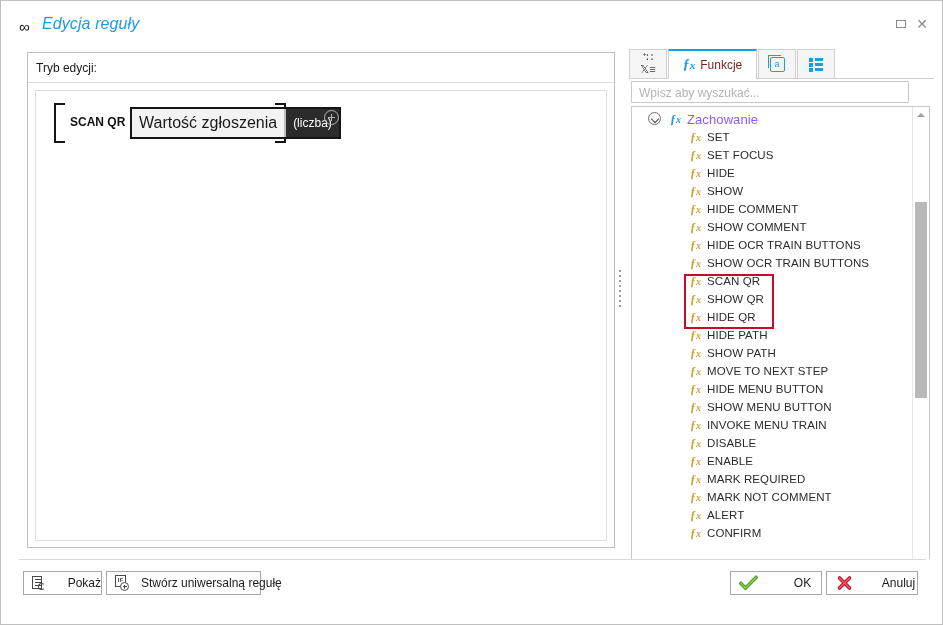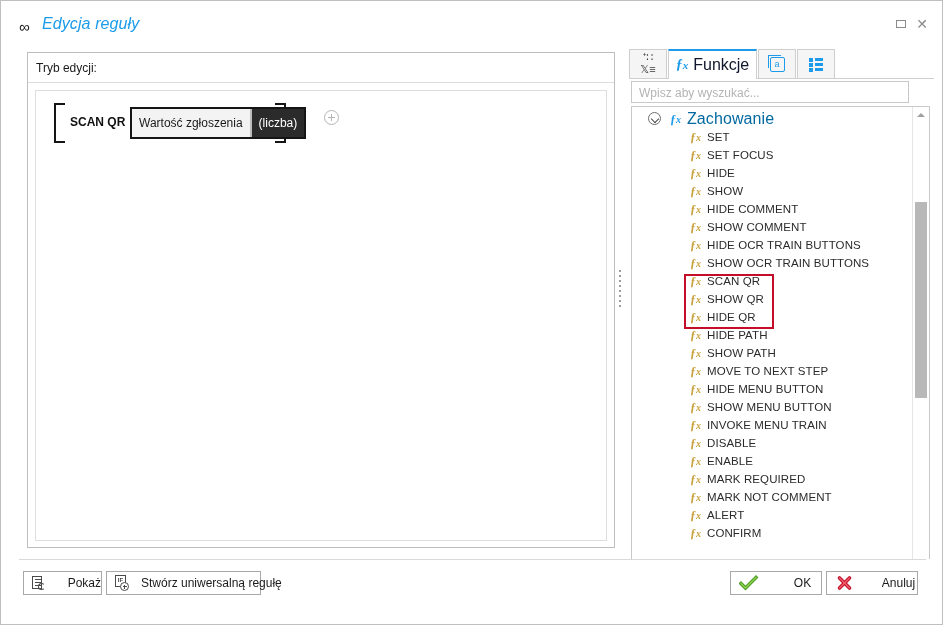--- a/index.html
+++ b/index.html
@@ -257,8 +257,8 @@
   .tab-2 { left: 129px; width: 38px; }
   .tab-3 { left: 168px; width: 38px; }
   .tab-label {
-    font-size: 16px;
-    color: #0f172a;
+    font-size: 12px;
+    color: #7f1d1d;
     margin-left: 5px;
     white-space: nowrap;
   }

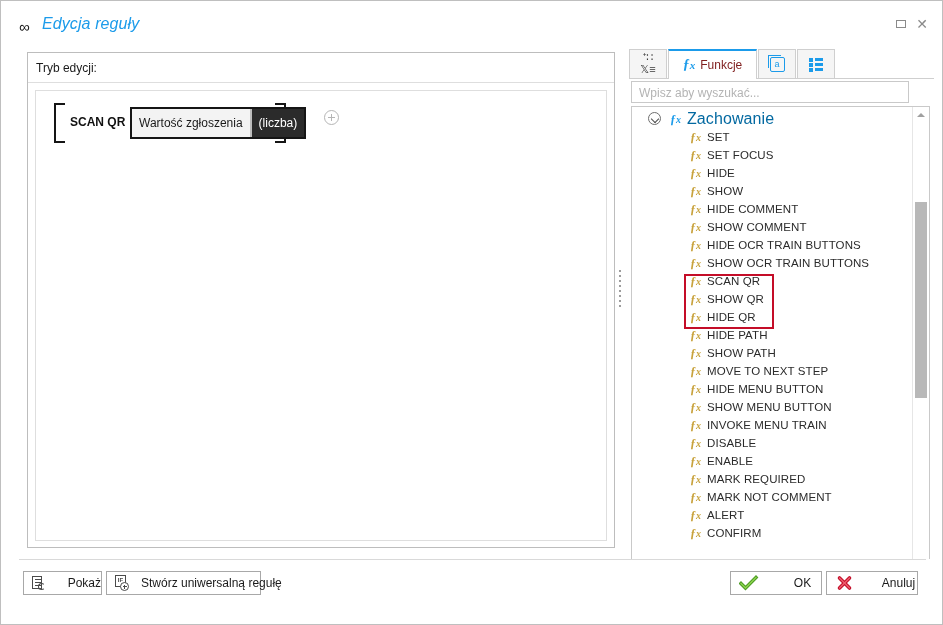--- a/index.html
+++ b/index.html
@@ -171,7 +171,7 @@
     display: flex;
     align-items: center;
     padding: 0 7px;
-    font-size: 12px;
+    font-size: 16px;
     color: #1a1a1a;
     white-space: nowrap;
   }

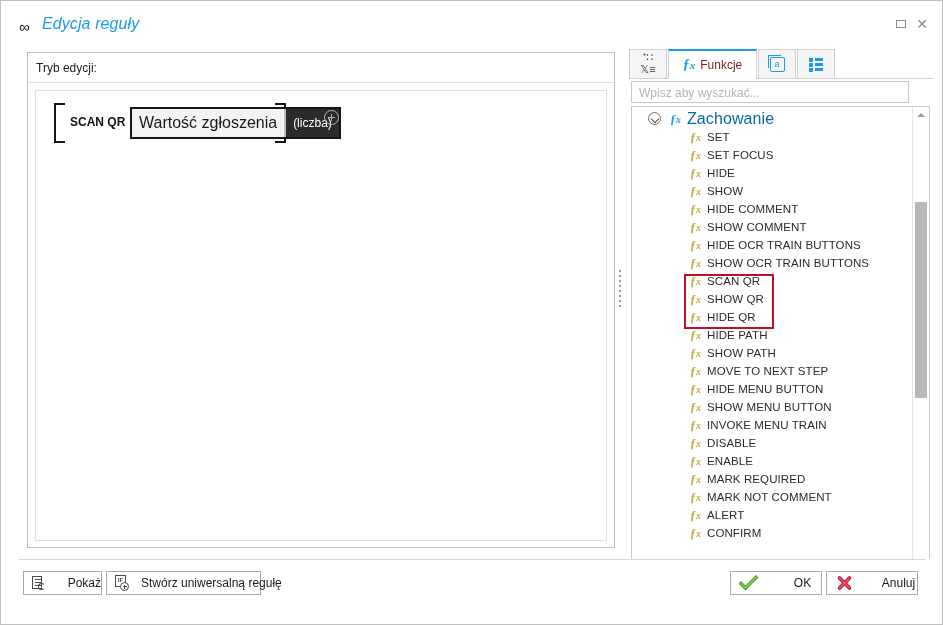--- a/index.html
+++ b/index.html
@@ -389,7 +389,7 @@
     color: #2b2b2b;
     letter-spacing: 0.1px;
   }
-  .tree-item.root .tree-label { font-size: 16px; color: #0369a1; }
+  .tree-item.root .tree-label { font-size: 13px; color: #8b5cf6; }
 
   .highlight-box {
     position: absolute;

